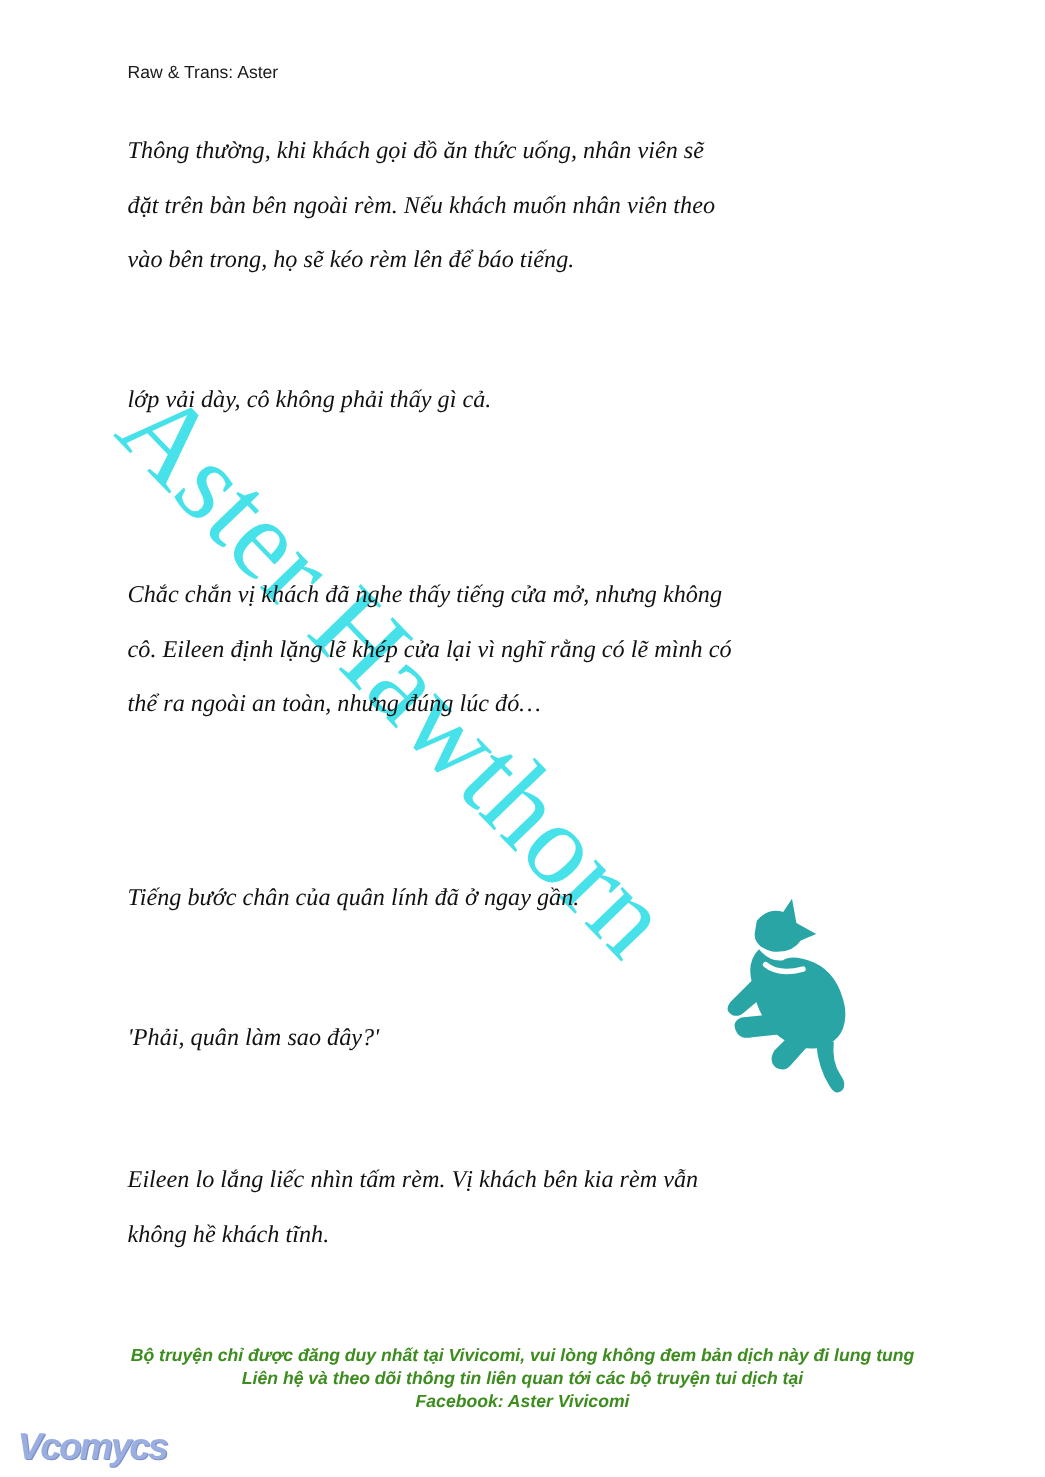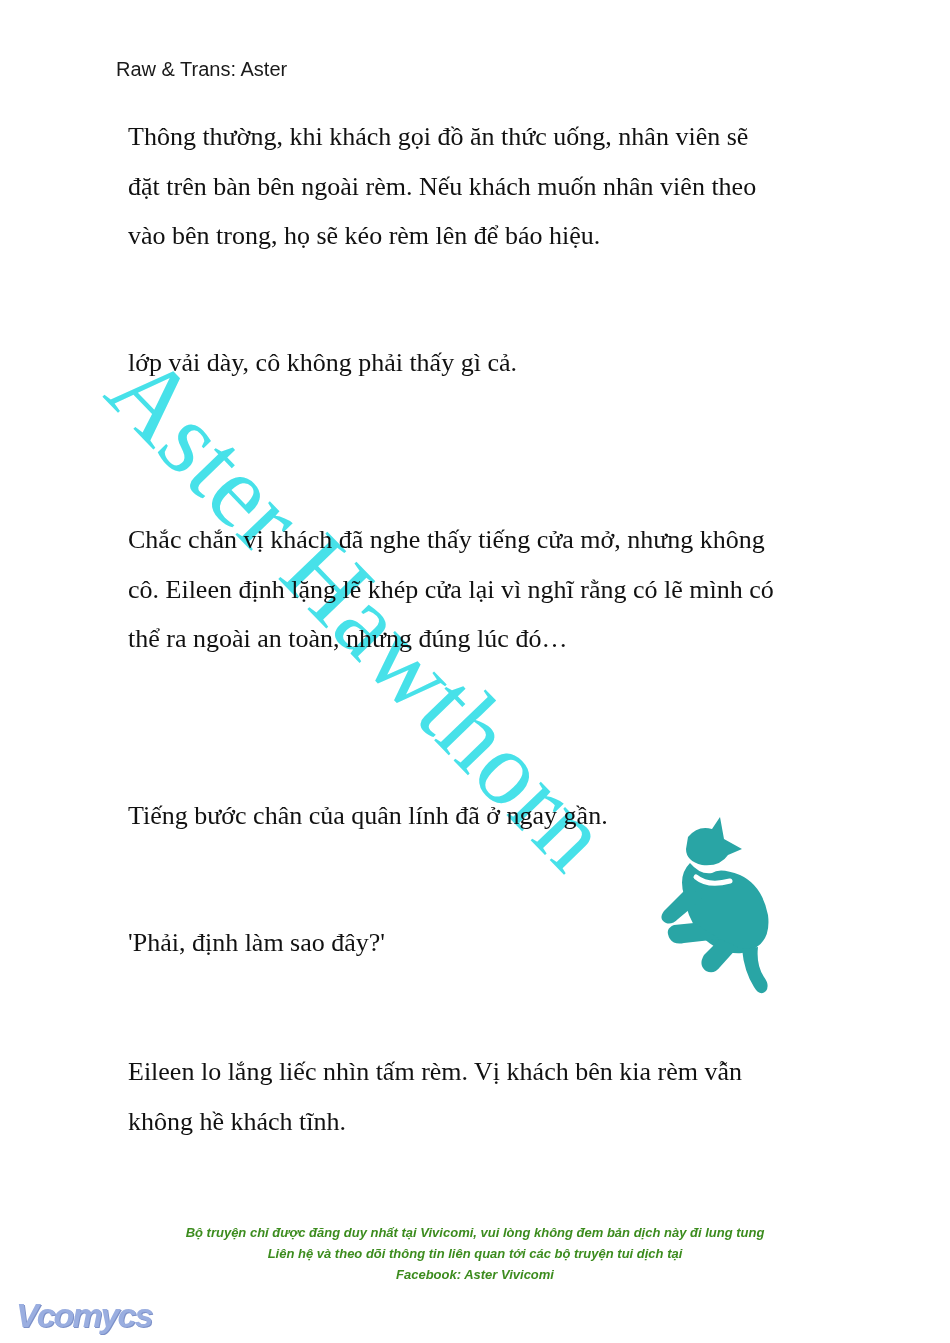--- a/index.html
+++ b/index.html
@@ -6,7 +6,7 @@
   body { width: 950px; height: 1343px; position: relative; overflow: hidden; }
   .header-note {
     position: absolute; left: 116px; top: 58px;
-    font-family: "Liberation Sans", sans-serif; font-size: 20px; color: #1a1a1a;
+    font-family: "Liberation Sans", sans-serif; font-size: 16px; color: #1a1a1a;
   }
   .para {
     position: absolute; left: 128px; width: 740px;

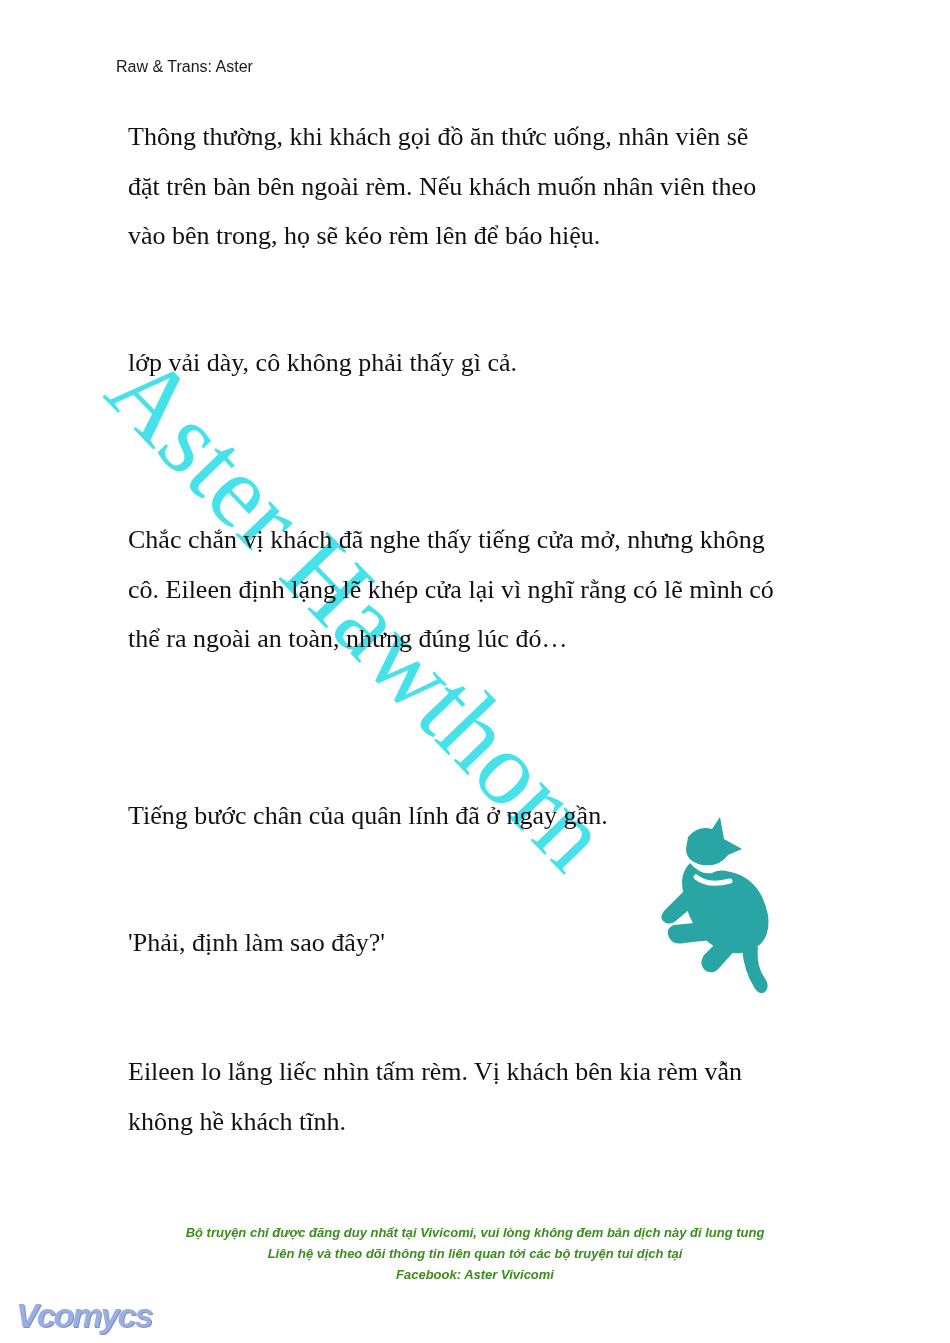--- a/index.html
+++ b/index.html
@@ -9,9 +9,9 @@
     font-family: "Liberation Sans", sans-serif; font-size: 16px; color: #1a1a1a;
   }
   .para {
-    position: absolute; left: 128px; width: 740px;
-    font-family: "Liberation Serif", serif; font-size: 26px; line-height: 49.5px;
-    color: #111111; margin: 0; z-index: 2;
+    position: absolute; left: 116px; width: 740px;
+    font-family: "Liberation Serif", serif; font-size: 22px; line-height: 49.5px;
+    color: #111111; margin: 0; z-index: 2; font-style: italic;
   }
   .para-line { display: block; white-space: nowrap; }
   .watermark {

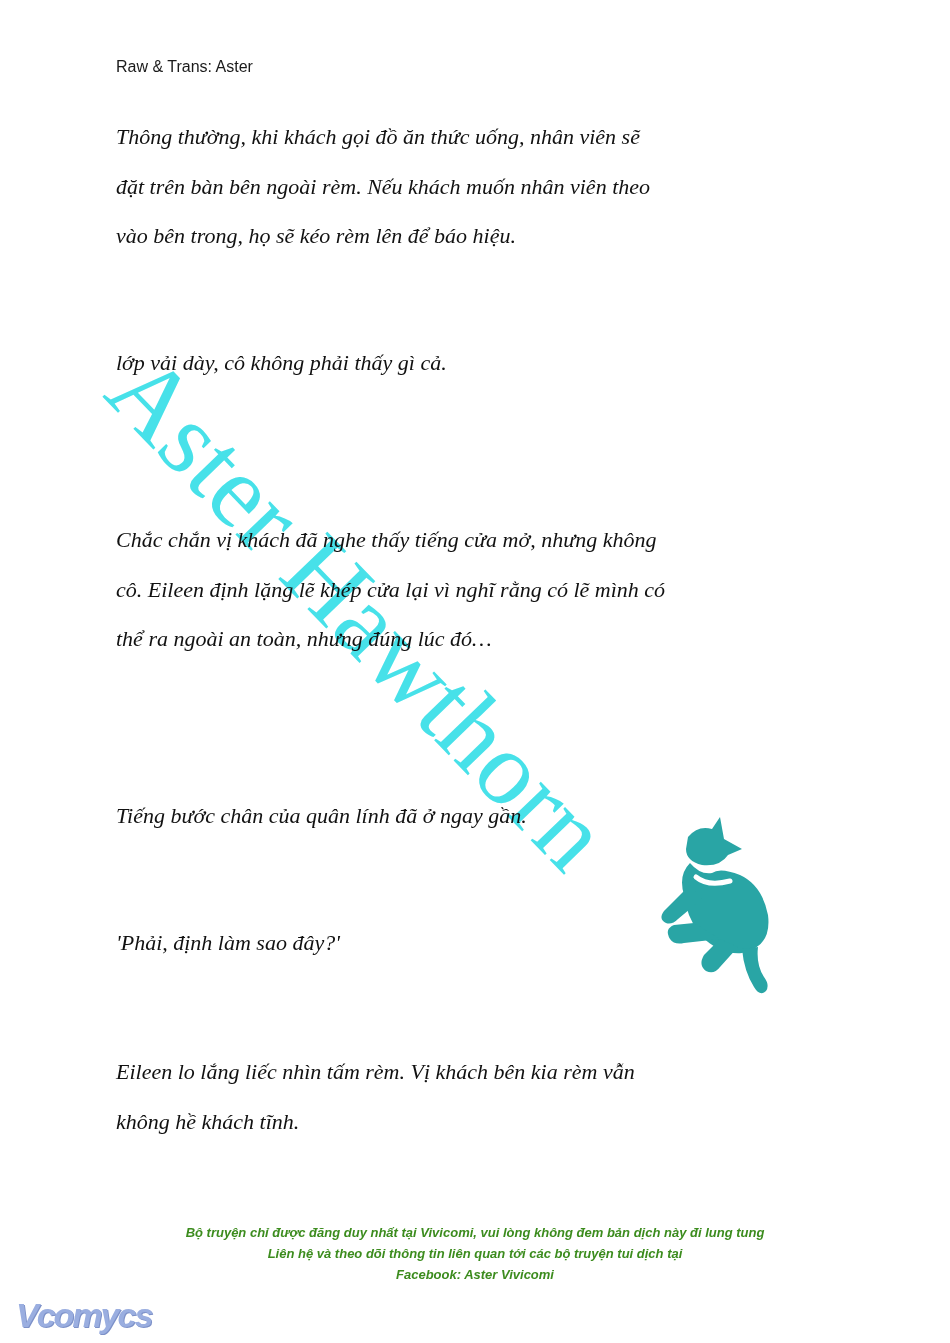--- a/index.html
+++ b/index.html
@@ -45,7 +45,7 @@
 <p class="para" style="top:112px">
   <span class="para-line">Thông thường, khi khách gọi đồ ăn thức uống, nhân viên sẽ</span>
   <span class="para-line">đặt trên bàn bên ngoài rèm. Nếu khách muốn nhân viên theo</span>
-  <span class="para-line">vào bên trong, họ sẽ kéo rèm lên để báo hiệu.</span>
+  <span class="para-line">vào bên trong, họ sẽ kéo rèm lên để báo tiếng.</span>
 </p>
 
 <p class="para" style="top:338px">

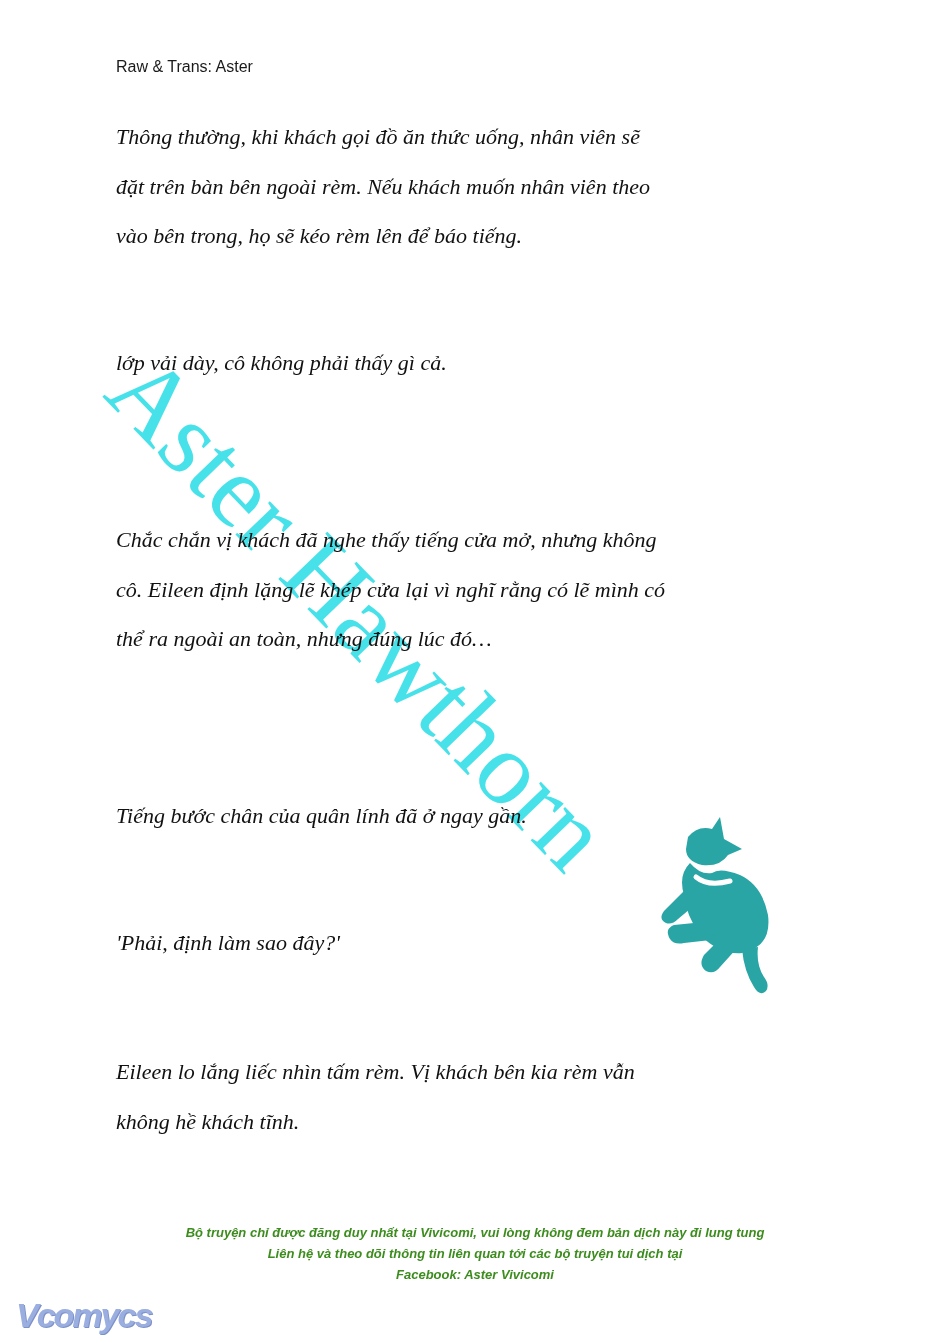--- a/index.html
+++ b/index.html
@@ -63,7 +63,7 @@
 </p>
 
 <p class="para" style="top:918px">
-  <span class="para-line">'Phải, định làm sao đây?'</span>
+  <span class="para-line">'Phải, quân làm sao đây?'</span>
 </p>
 
 <p class="para" style="top:1047px">

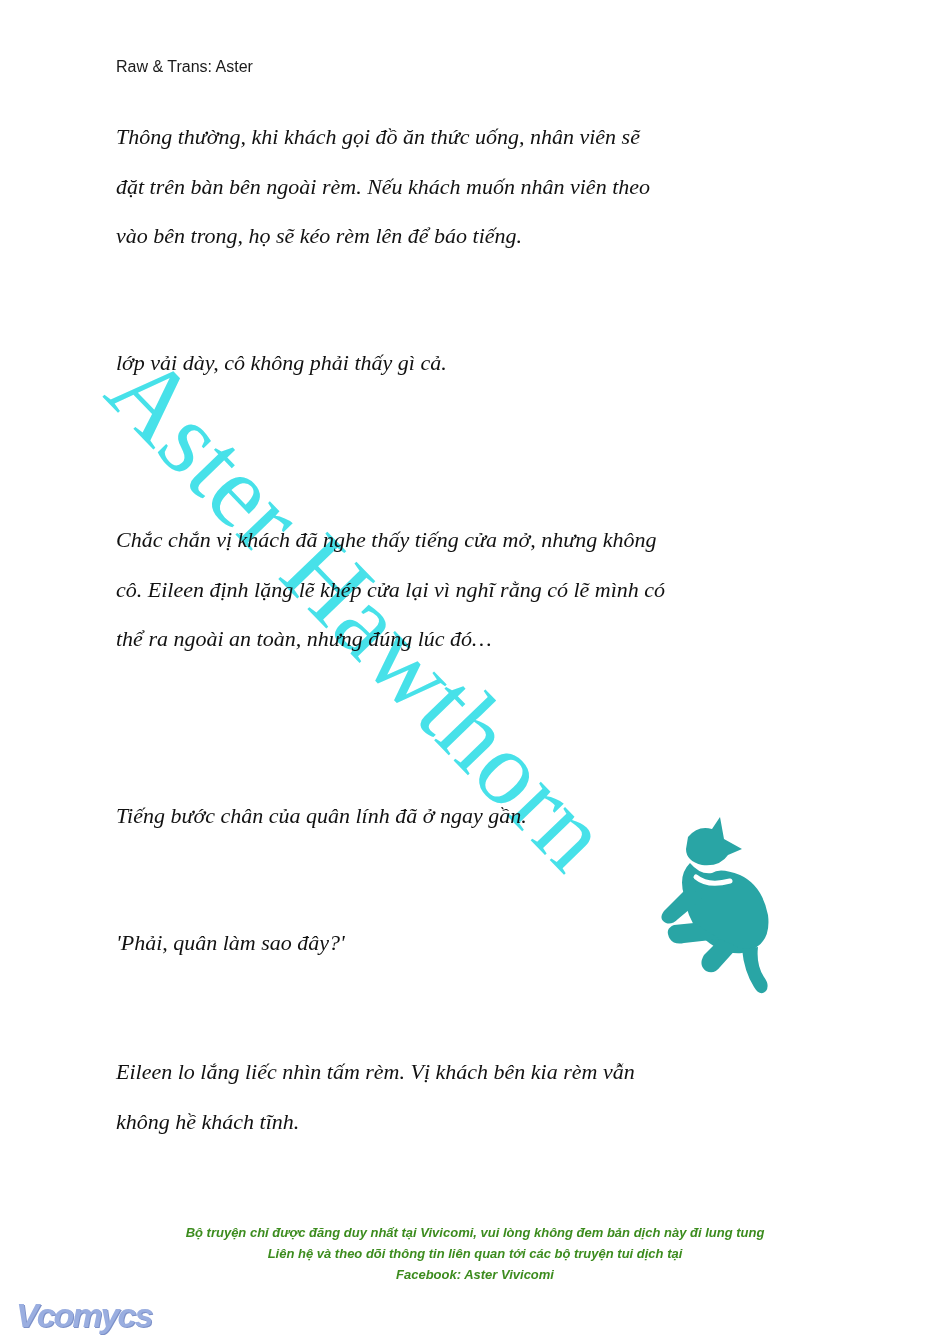--- a/index.html
+++ b/index.html
@@ -25,7 +25,7 @@
   .footer {
     position: absolute; left: 0; top: 1222px; width: 950px; text-align: center;
     font-family: "Liberation Sans", sans-serif; font-style: italic; font-weight: bold;
-    font-size: 13px; line-height: 21px; color: #3c8c1e;
+    font-size: 16px; line-height: 21px; color: #3c8c1e;
   }
   .footer div { display: block; }
   .logo {

